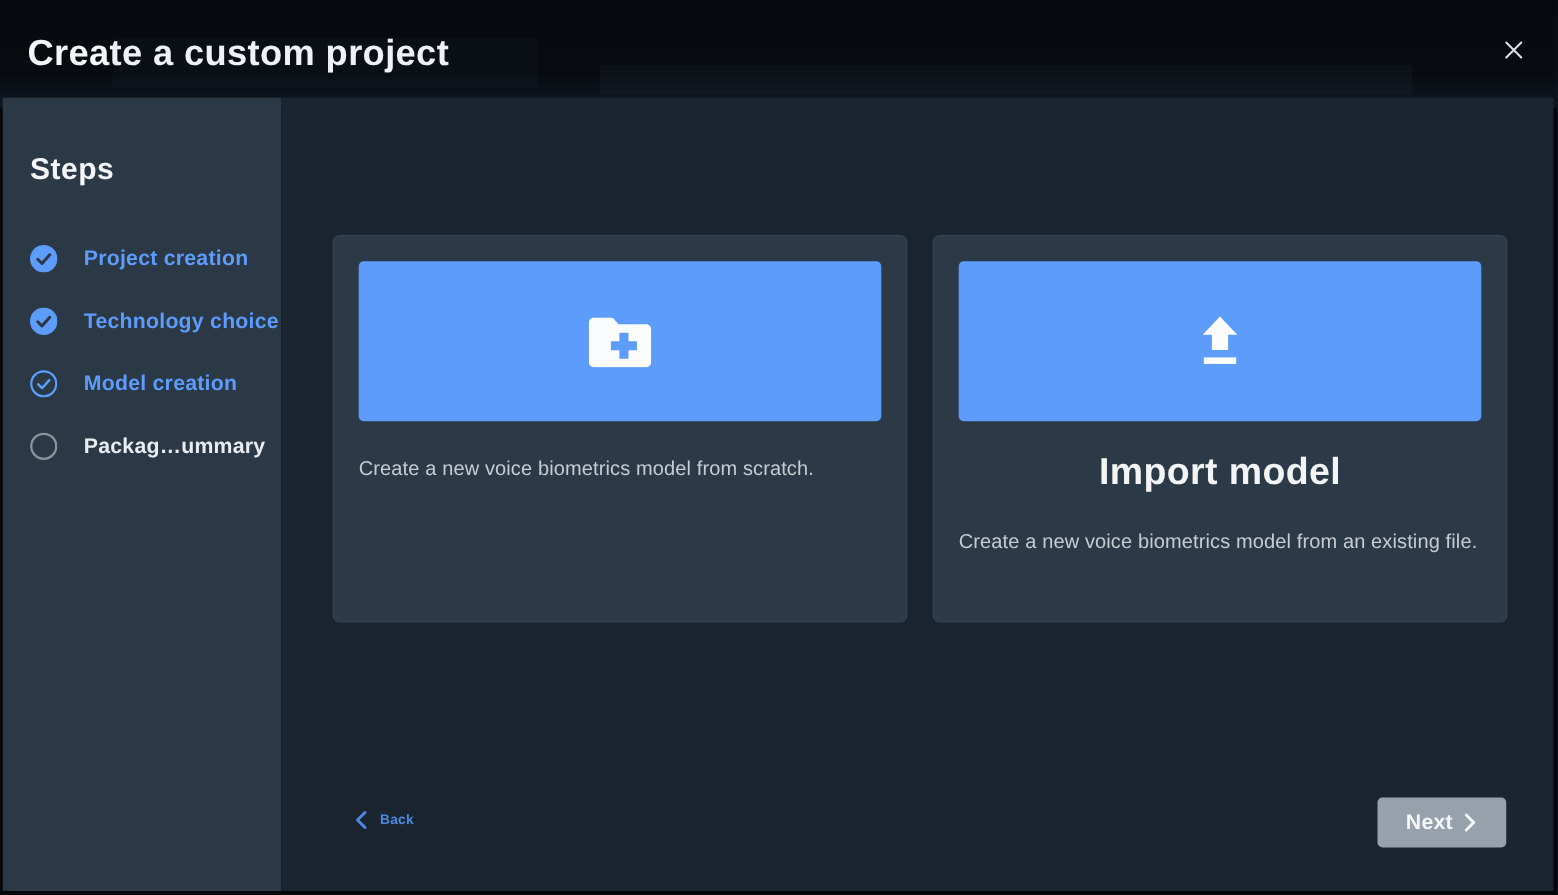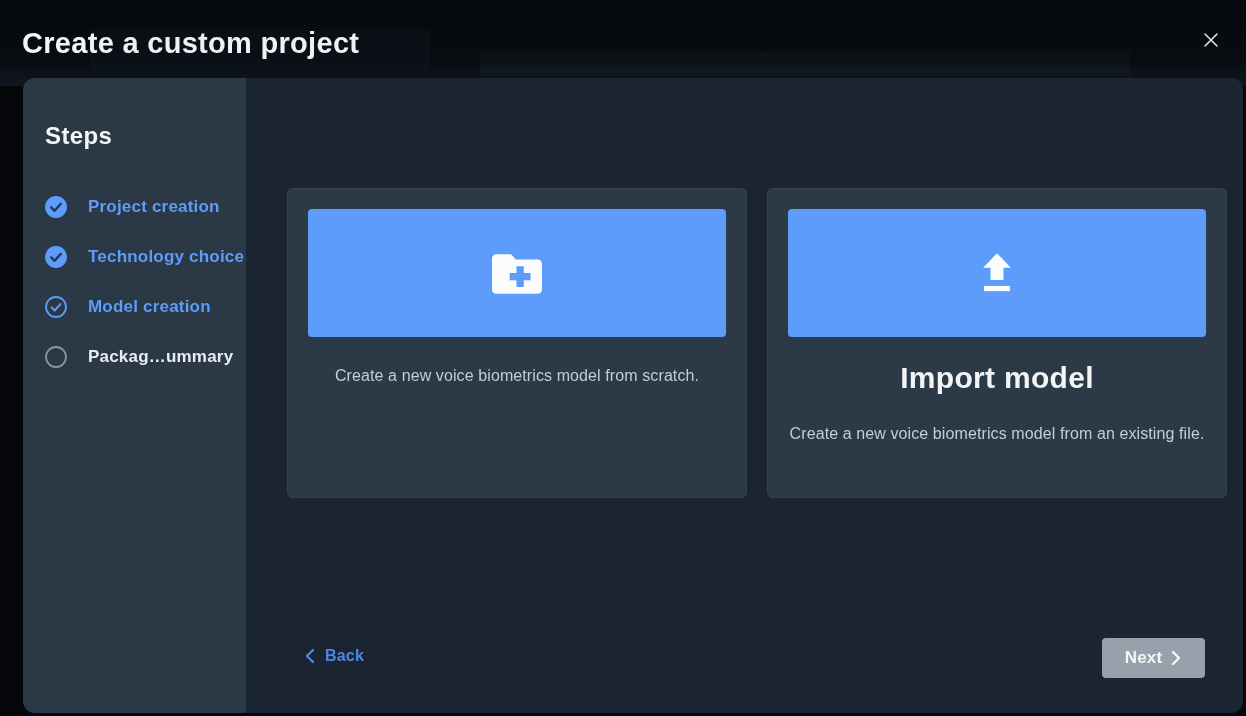--- a/index.html
+++ b/index.html
@@ -40,7 +40,7 @@
   
   .modal-body{
     position:absolute;left:2px;right:3px;top:78px;bottom:3px;
-    display:flex;border-radius:12px;overflow:hidden;margin-left:21px;
+    display:flex;border-radius:0;overflow:hidden;
   }
   
   .sidebar{

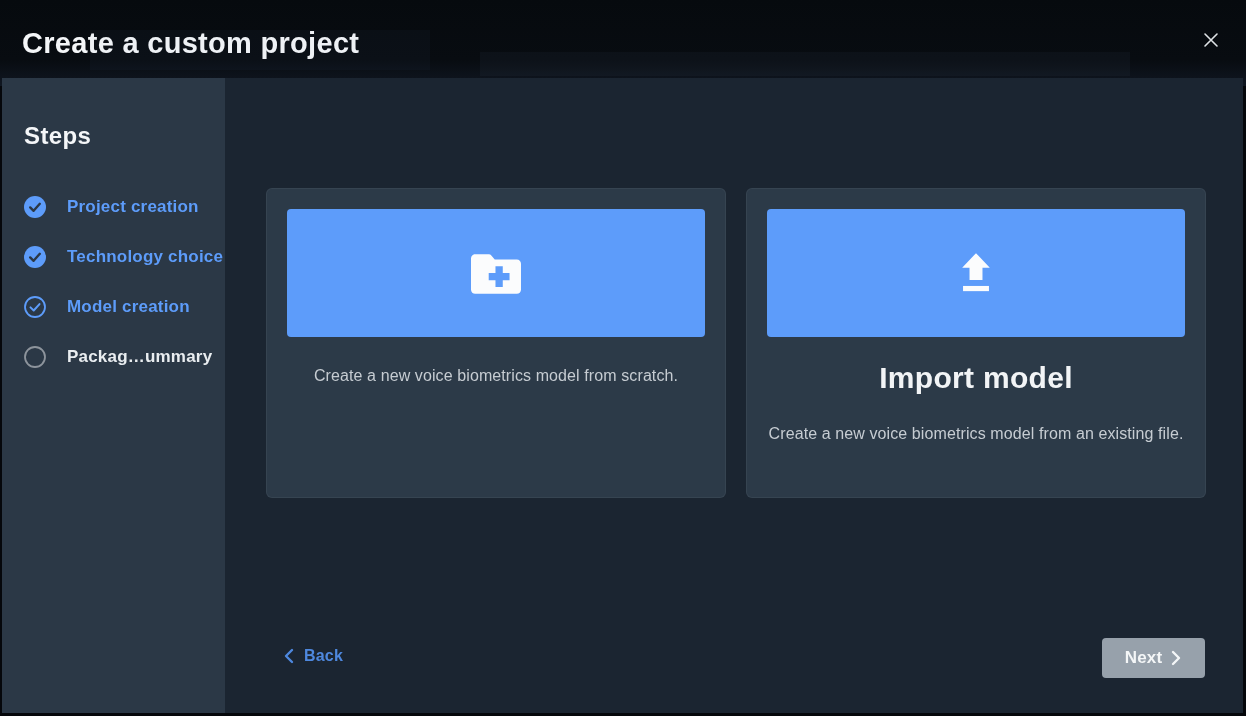--- a/index.html
+++ b/index.html
@@ -83,7 +83,7 @@
     font-size:30px;font-weight:700;letter-spacing:.3px;color:#f2f4f6;
   }
   .card-desc{
-    margin-top:30px;text-align:center;
+    margin-top:30px;text-align:left;
     font-size:16px;color:var(--muted);letter-spacing:.1px;
   }
   

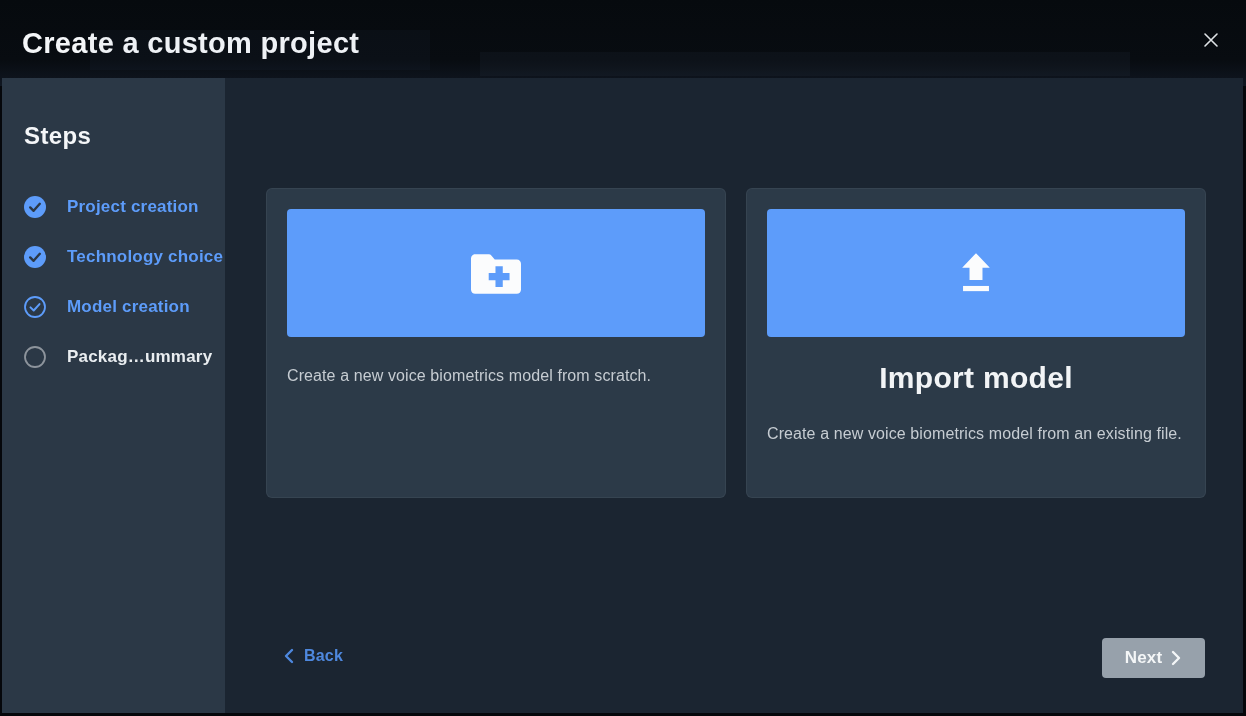--- a/index.html
+++ b/index.html
@@ -90,7 +90,7 @@
   .back-link{
     position:absolute;left:58px;top:565px;height:26px;
     display:flex;align-items:center;gap:10px;cursor:pointer;
-    color:var(--link);font-size:16px;font-weight:700;letter-spacing:.2px;
+    color:var(--link);font-size:11px;font-weight:700;letter-spacing:.2px;
   }
   .next-button{
     position:absolute;right:38px;top:560px;width:103px;height:40px;

